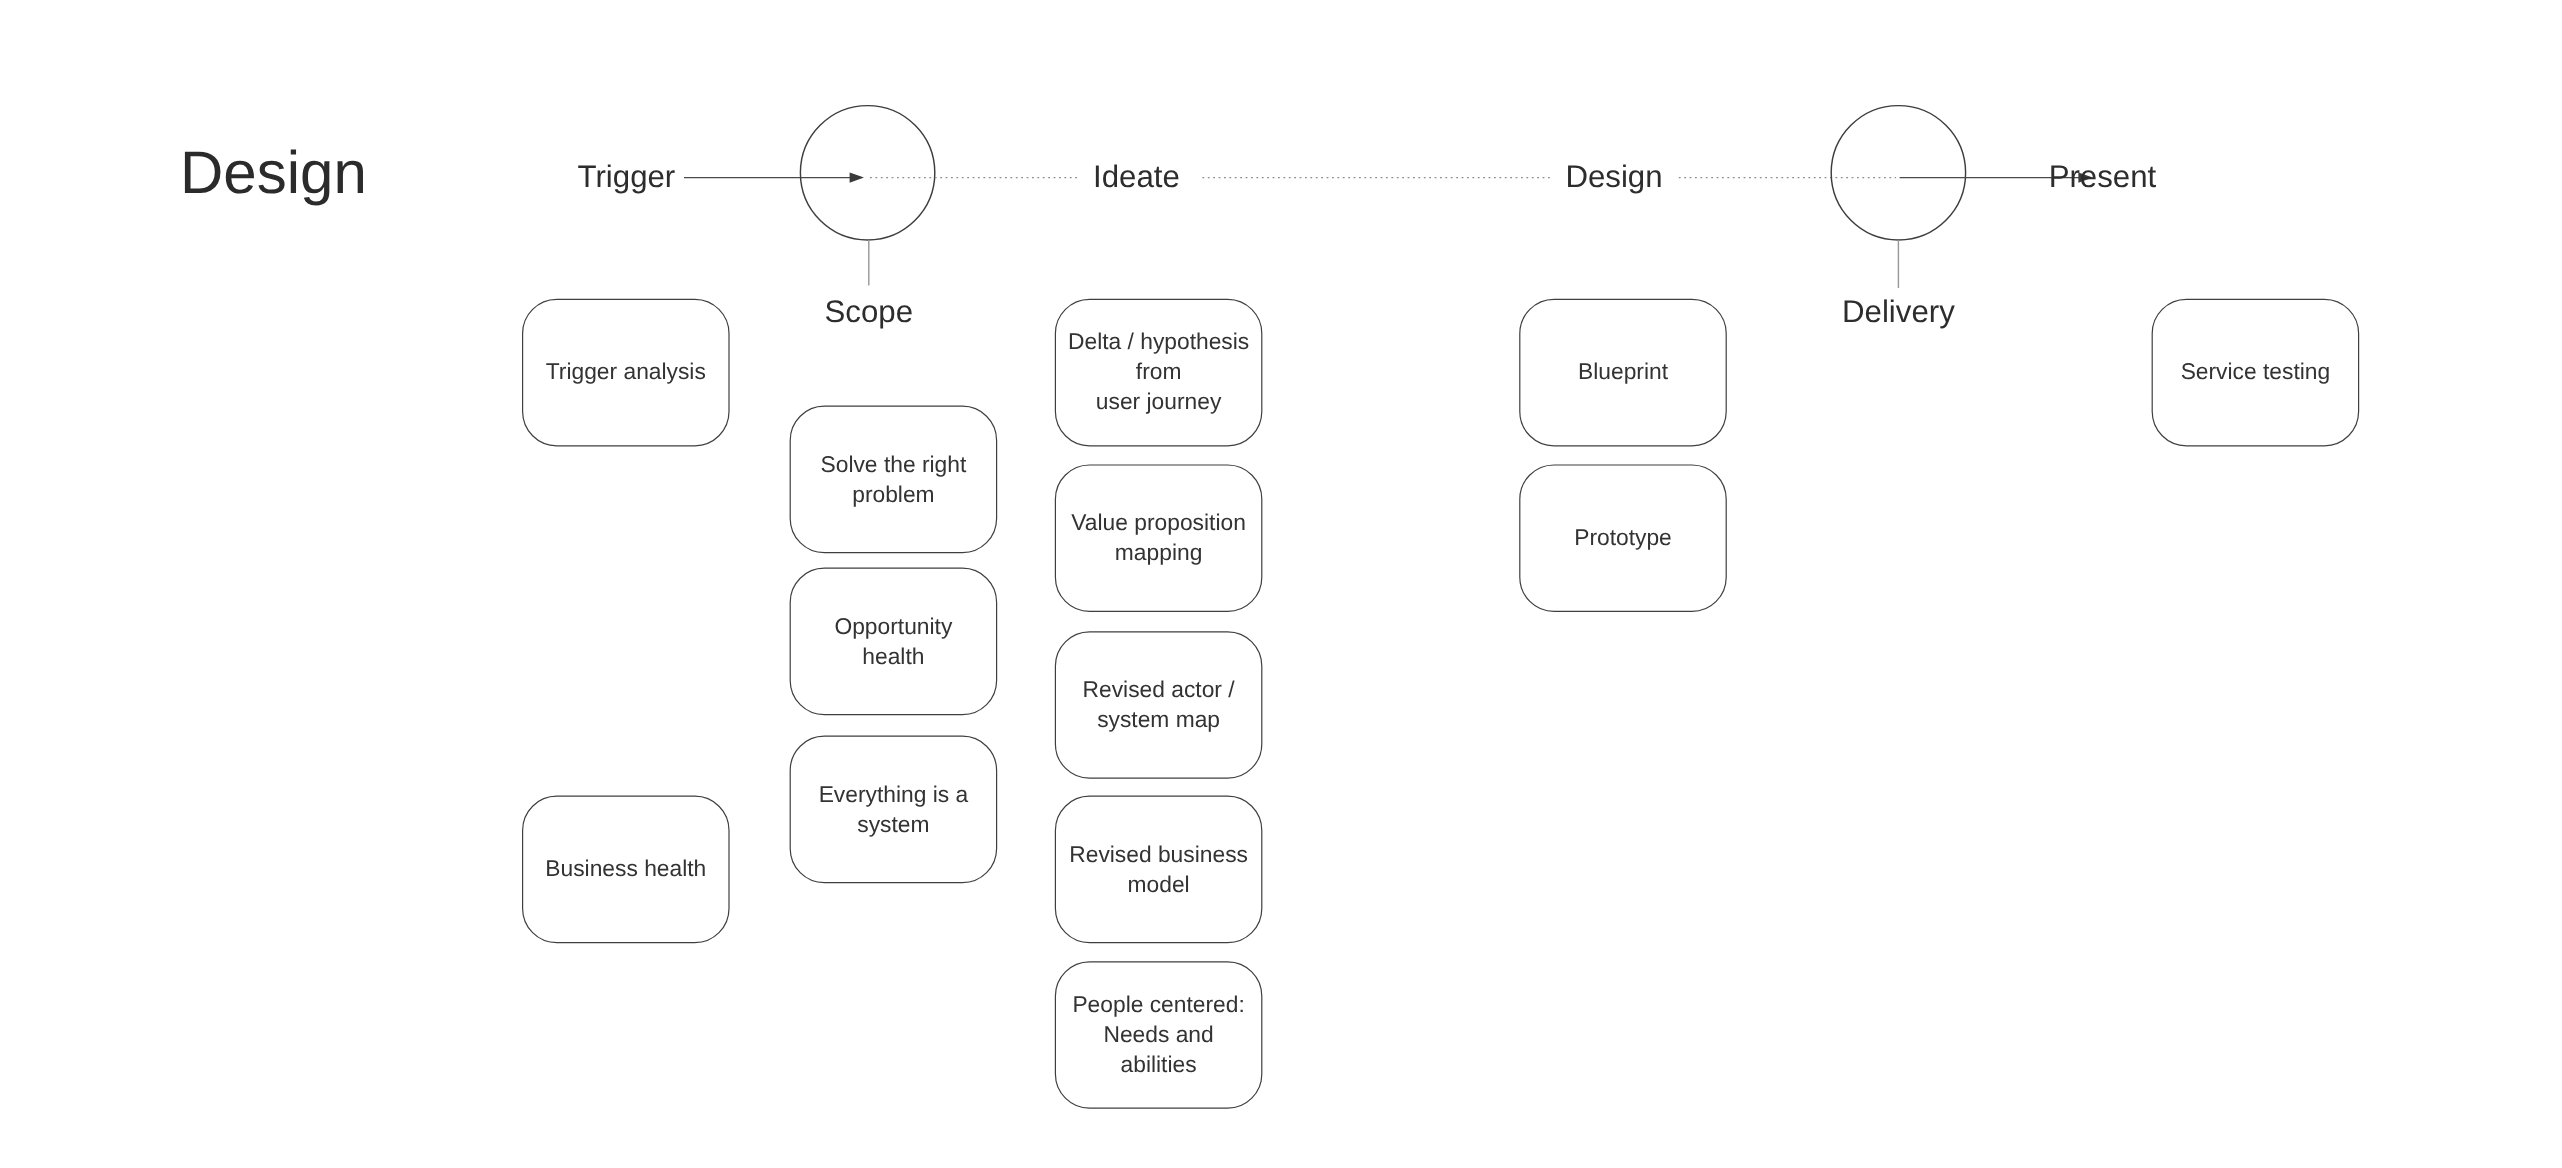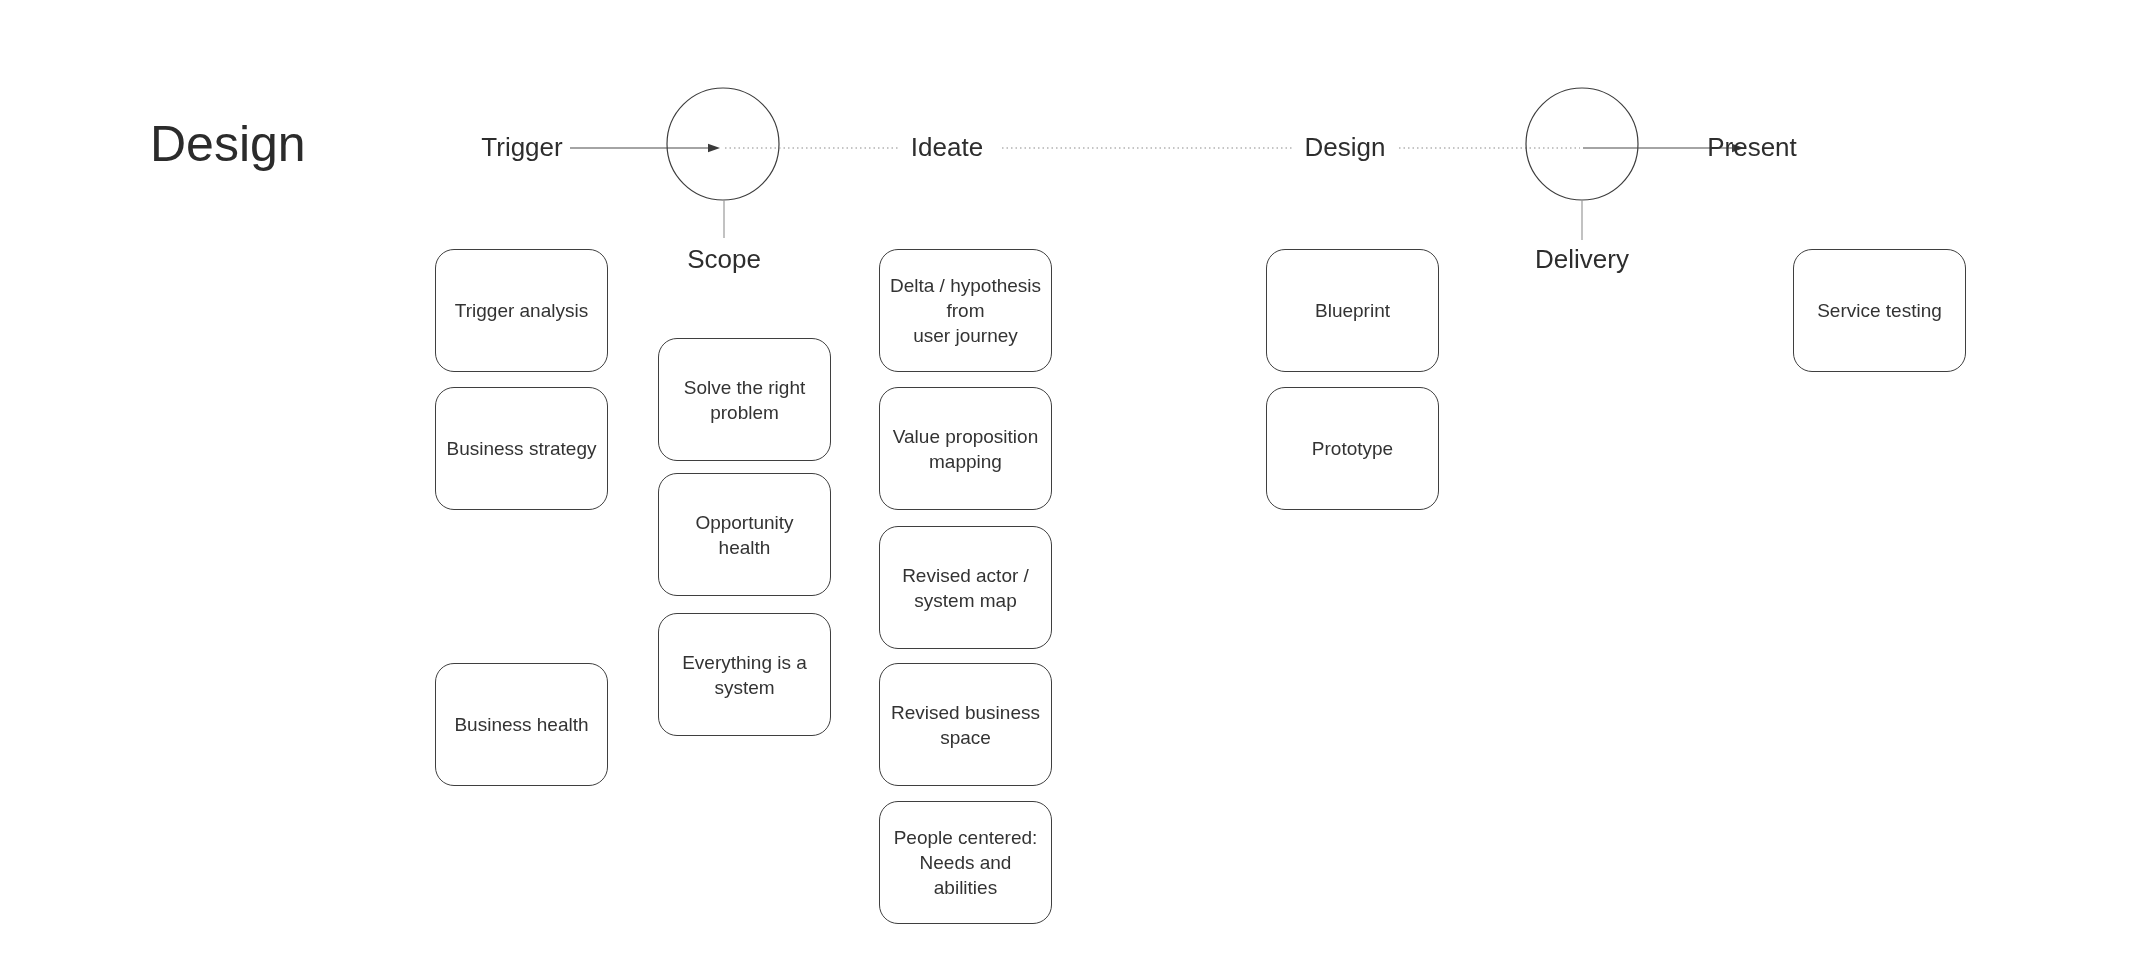--- a/index.html
+++ b/index.html
@@ -54,7 +54,7 @@
     height: 123px;
     box-sizing: border-box;
     border: 1px solid #3f3f3f;
-    border-radius: 19px;
+    border-radius: 29px;
     background: #ffffff;
     display: flex;
     align-items: center;

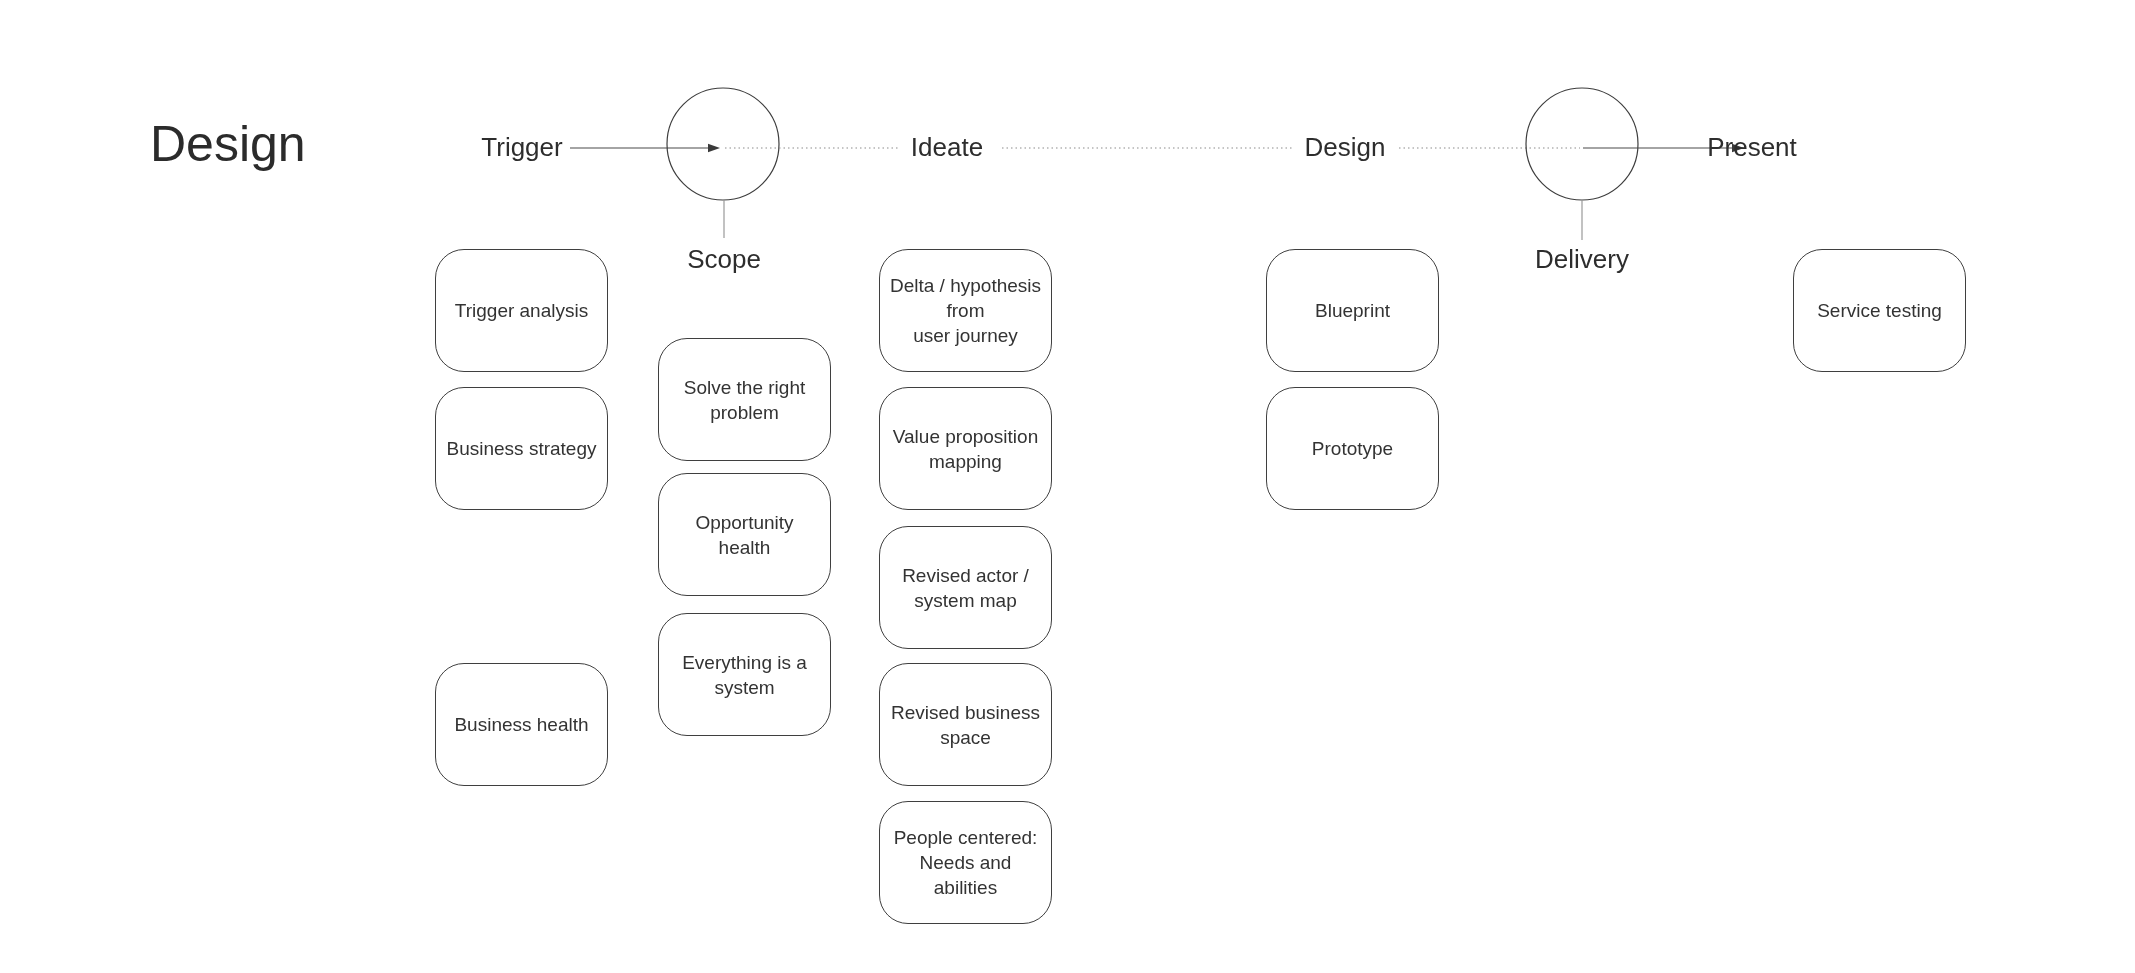--- a/index.html
+++ b/index.html
@@ -107,9 +107,6 @@
   <div class="node-box" style="left:418px; top:249px">
     <span class="node-label">Trigger analysis</span>
   </div>
-  <div class="node-box" style="left:418px; top:387px">
-    <span class="node-label">Business strategy</span>
-  </div>
   <div class="node-box" style="left:418px; top:663px">
     <span class="node-label">Business health</span>
   </div>

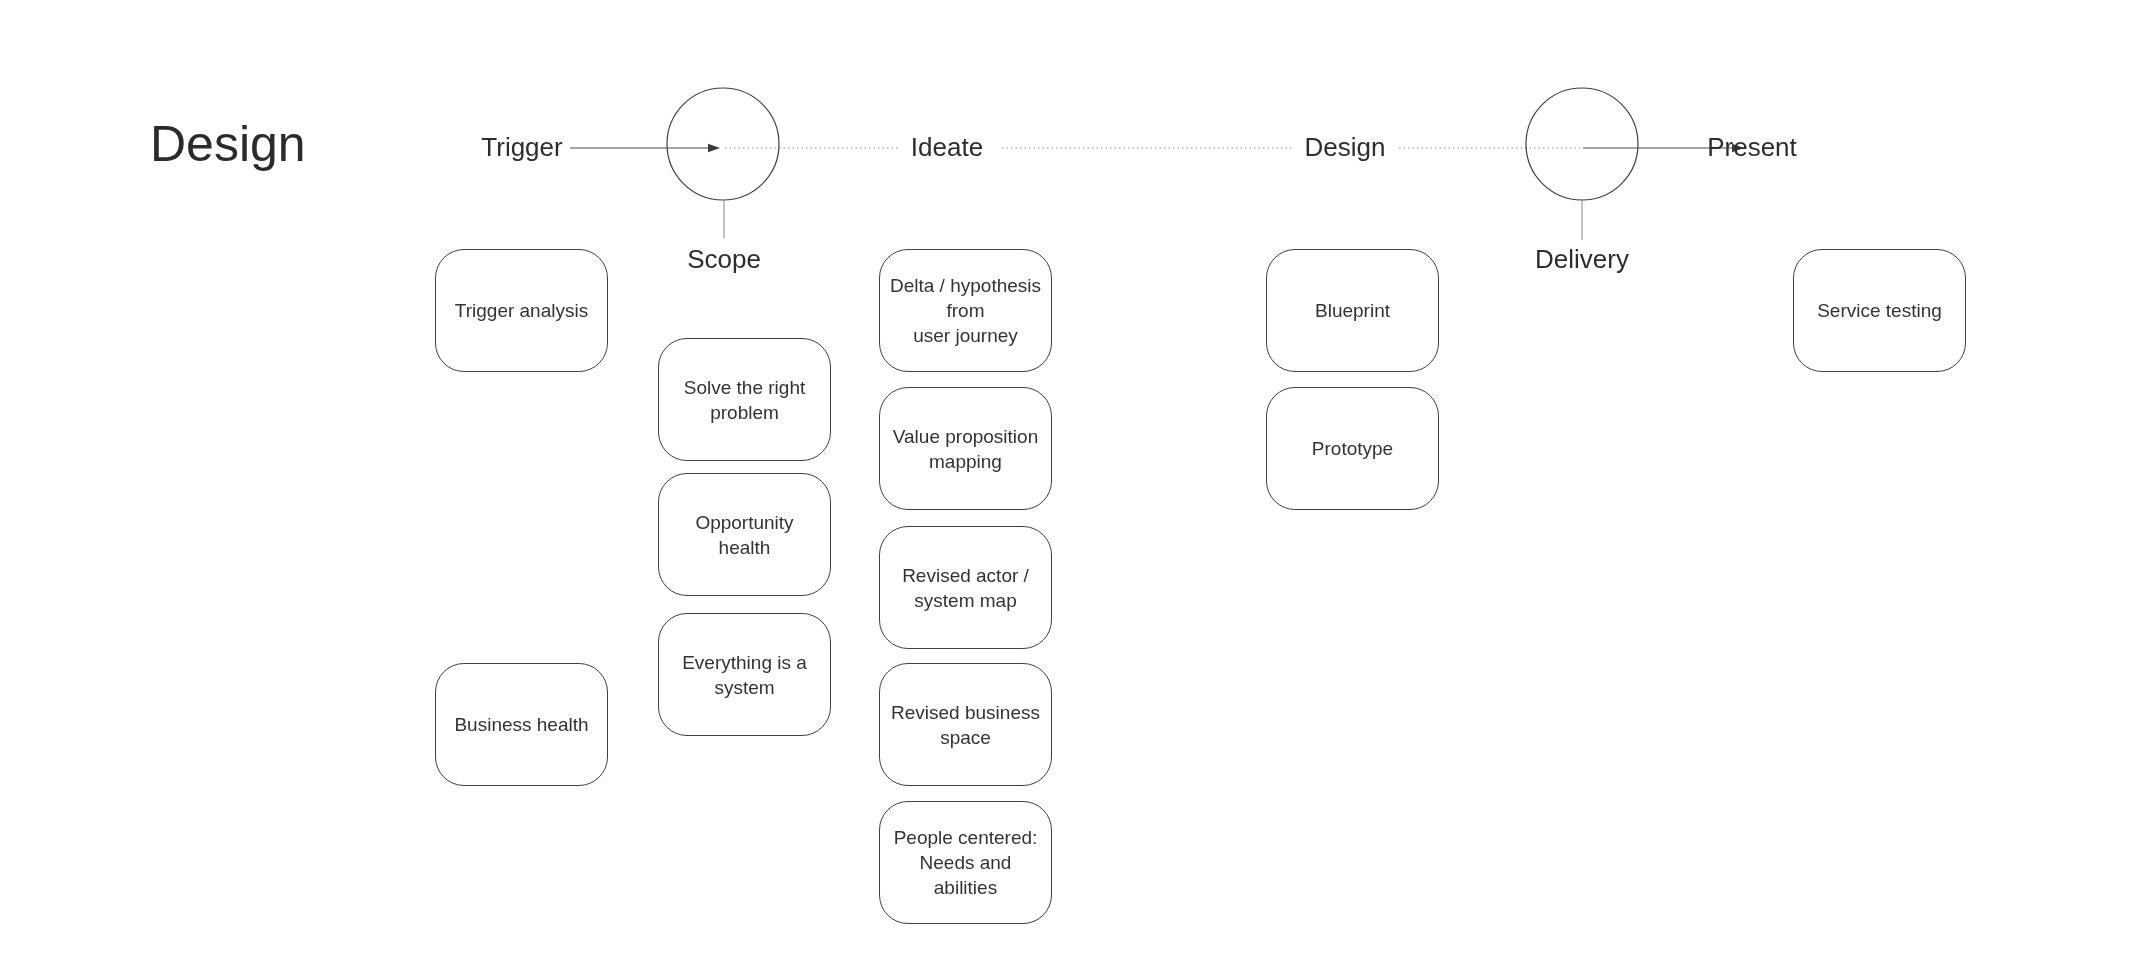--- a/index.html
+++ b/index.html
@@ -139,7 +139,7 @@
   </div>
   <div class="node-box" style="left:862px; top:663px">
     <span class="node-label">Revised business
-space</span>
+model</span>
   </div>
   <div class="node-box" style="left:862px; top:801px">
     <span class="node-label">People centered:

